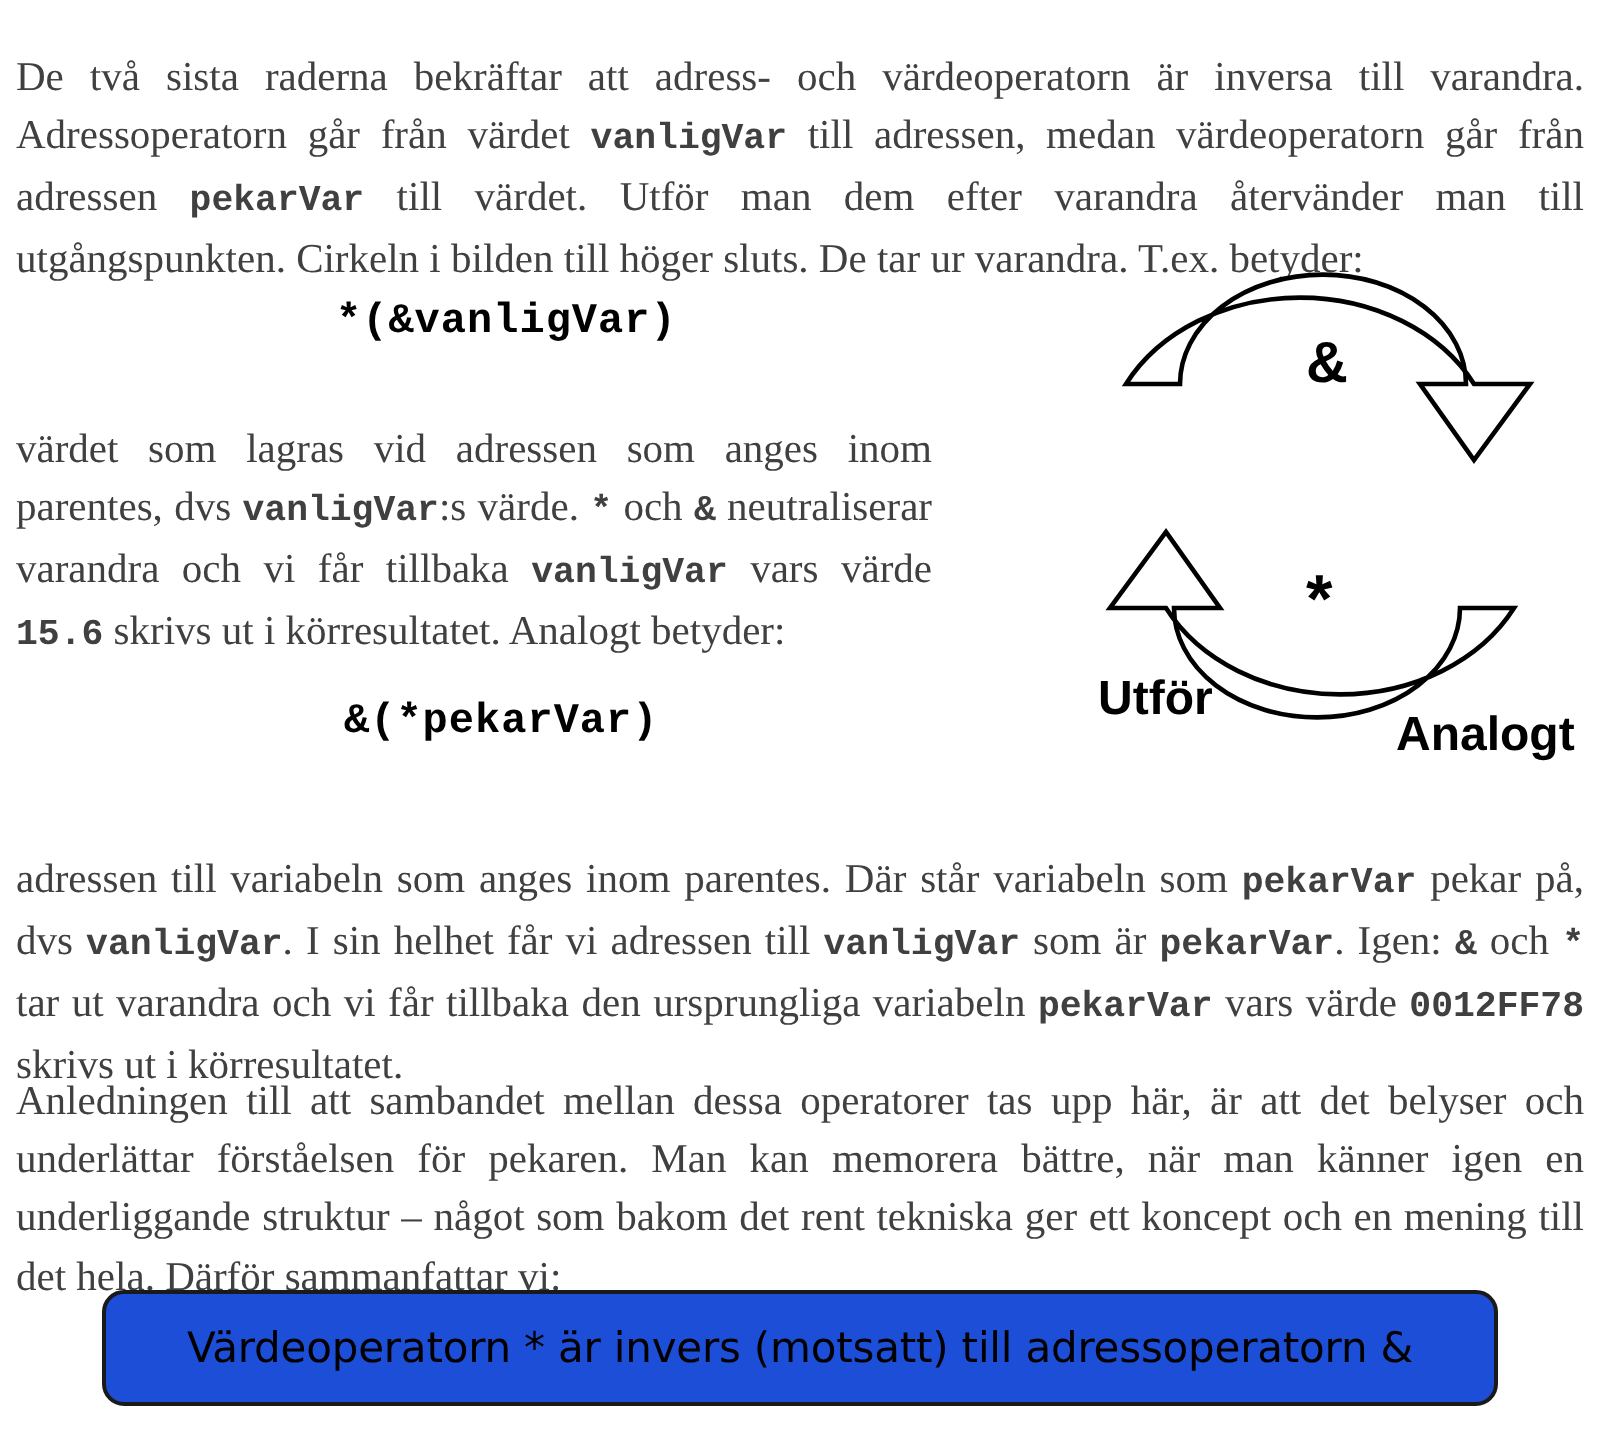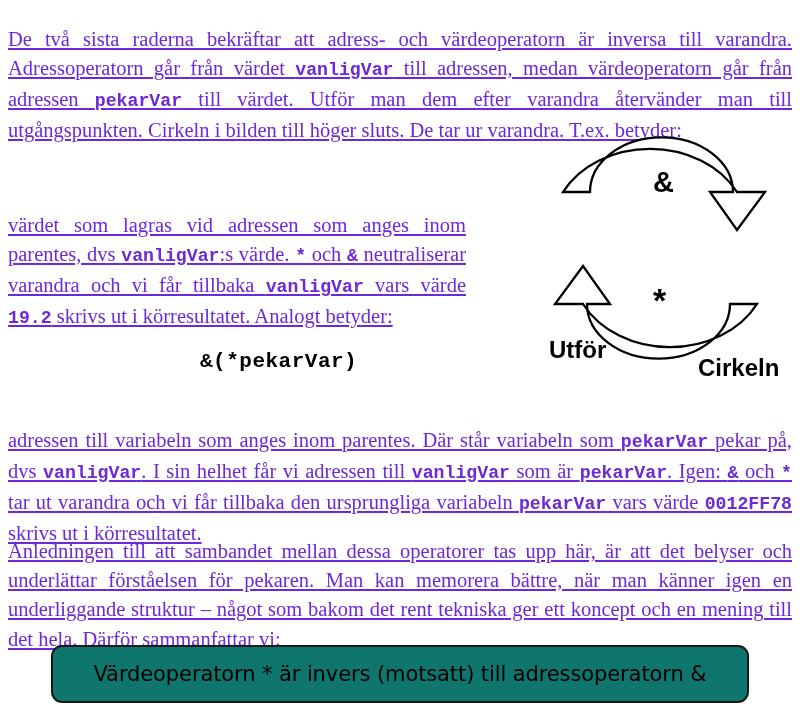--- a/index.html
+++ b/index.html
@@ -29,8 +29,7 @@
     line-height: 29.2px;
     text-align: justify;
     text-justify: inter-word;
-    color: #6d28d9;
-    text-decoration: underline;
+    color: #404040;
   }
 
   code, .mono {

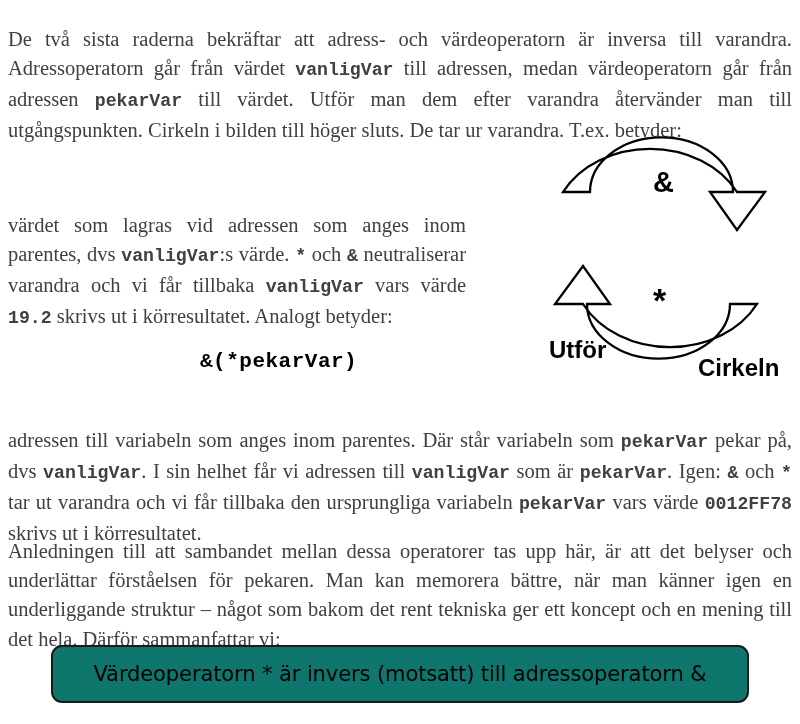--- a/index.html
+++ b/index.html
@@ -121,6 +121,7 @@
 
   <p class="para" id="p-intro">De två sista raderna bekräftar att adress- och värdeoperatorn är inversa till varandra. Adressoperatorn går från värdet <code>vanligVar</code> till adressen, medan värdeoperatorn går från adressen <code>pekarVar</code> till värdet. Utför man dem efter varandra återvänder man till utgångspunkten. Cirkeln i bilden till höger sluts. De tar ur varandra. T.ex. betyder:</p>
 
+  <div class="codeline" id="code-1">*(&amp;vanligVar)</div>
 
   <p class="para" id="p-mid">värdet som lagras vid adressen som anges inom parentes, dvs <code>vanligVar</code>:s värde. <code>*</code> och <code>&amp;</code> neutraliserar varandra och vi får tillbaka <code>vanligVar</code> vars värde <code>19.2</code> skrivs ut i körresultatet. Analogt betyder:</p>
 

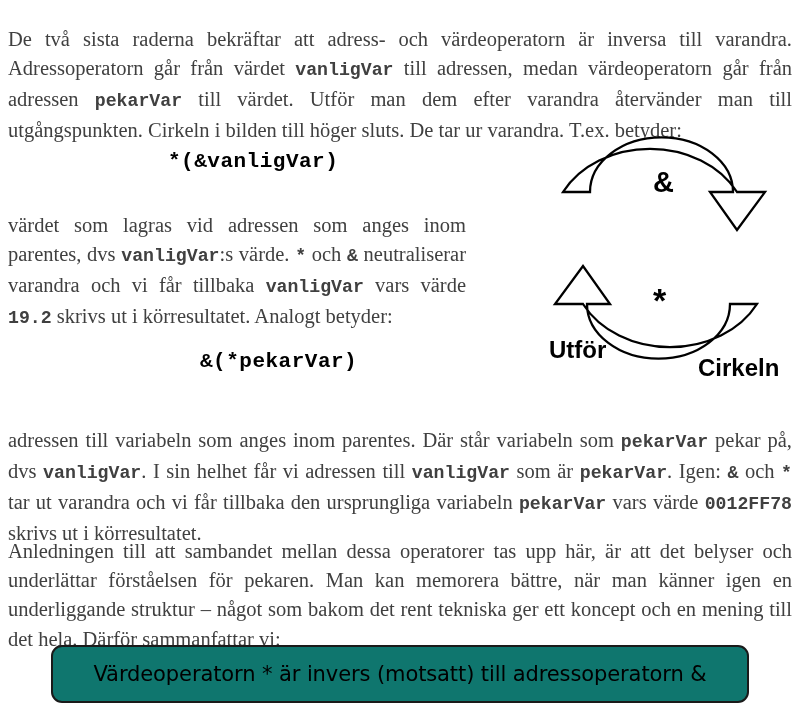--- a/index.html
+++ b/index.html
@@ -123,7 +123,7 @@
 
   <div class="codeline" id="code-1">*(&amp;vanligVar)</div>
 
-  <p class="para" id="p-mid">värdet som lagras vid adressen som anges inom parentes, dvs <code>vanligVar</code>:s värde. <code>*</code> och <code>&amp;</code> neutraliserar varandra och vi får tillbaka <code>vanligVar</code> vars värde <code>19.2</code> skrivs ut i körresultatet. Analogt betyder:</p>
+  <p class="para" id="p-mid">värdet som lagras vid adressen som anges inom parentes, dvs <code>vanligVar</code>:s värde. <code>*</code> och <code>&amp;</code> neutraliserar varandra och vi får tillbaka <code>vanligVar</code> vars värde <code>15.6</code> skrivs ut i körresultatet. Analogt betyder:</p>
 
   <div class="codeline" id="code-2">&amp;(*pekarVar)</div>
 

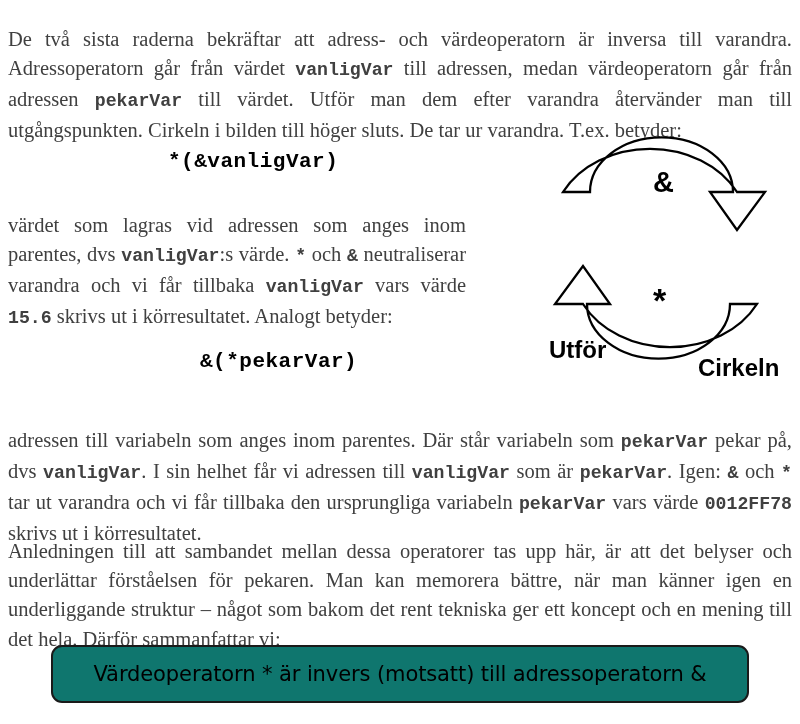--- a/index.html
+++ b/index.html
@@ -53,7 +53,7 @@
   #p-intro   { left: 8px;  top: 4px;   width: 784px; }
   #code-1    { left: 168px; top: 150px; }
   #p-mid     { left: 8px;  top: 190px; width: 458px; }
-  #code-2    { left: 200px; top: 350px; }
+  #code-2    { left: 172px; top: 350px; }
   #p-after   { left: 8px;  top: 405px; width: 784px; }
   #p-last    { left: 8px;  top: 521px; width: 784px; margin-top: 16px; }
 

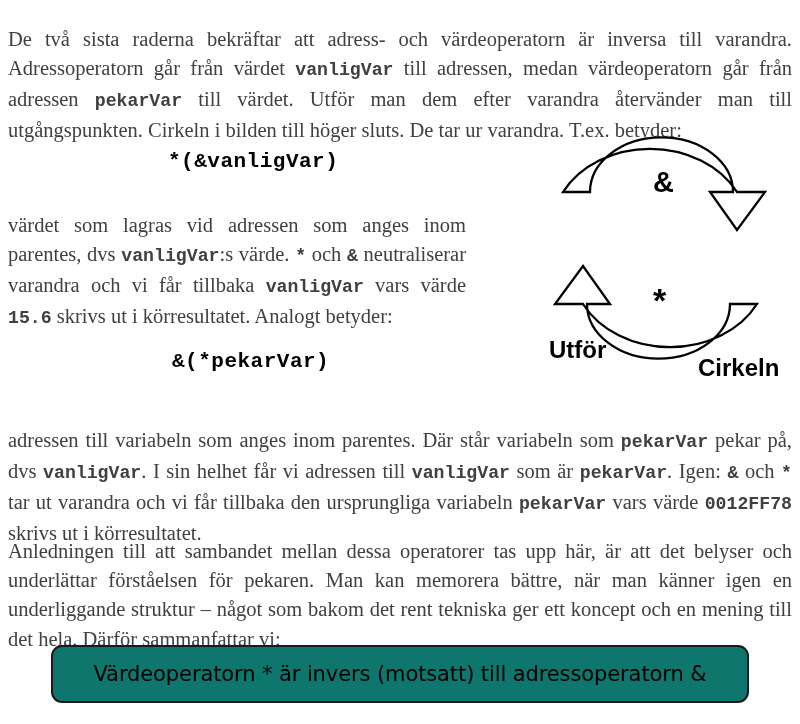--- a/index.html
+++ b/index.html
@@ -154,7 +154,7 @@
     </svg>
 
     <span class="diag-label" id="lbl-varde">Utför</span>
-    <span class="diag-label" id="lbl-adress">Cirkeln</span>
+    <span class="diag-label" id="lbl-adress">Analogt</span>
     <span class="diag-op" id="op-amp">&amp;</span>
     <span class="diag-op" id="op-star">*</span>
   </div>

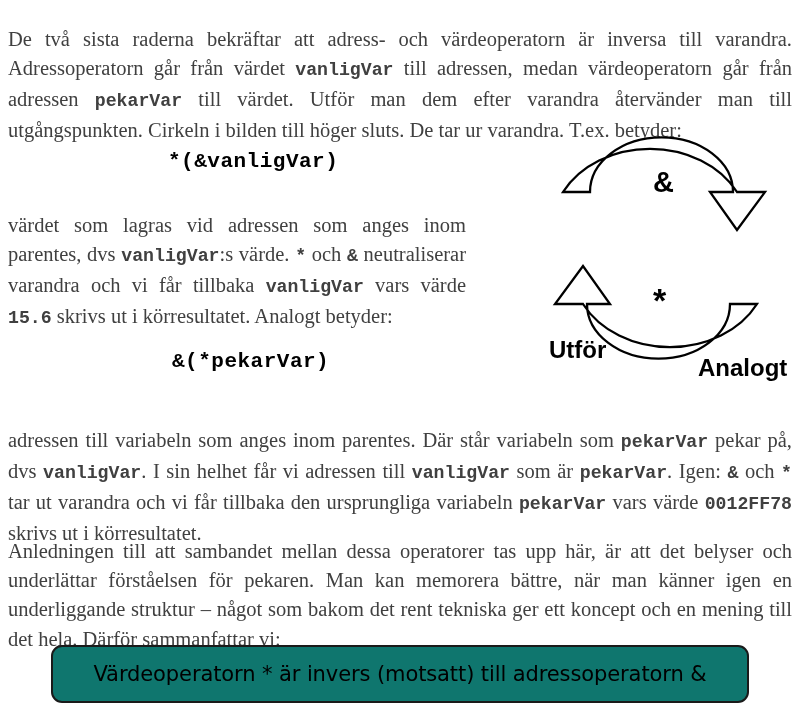--- a/index.html
+++ b/index.html
@@ -98,7 +98,7 @@
     width: 698px;
     height: 58px;
     box-sizing: border-box;
-    background: #0f766e;
+    background: #1d4ed8;
     border: 2.4px solid #1a1a1a;
     border-radius: 11px;
     display: flex;

